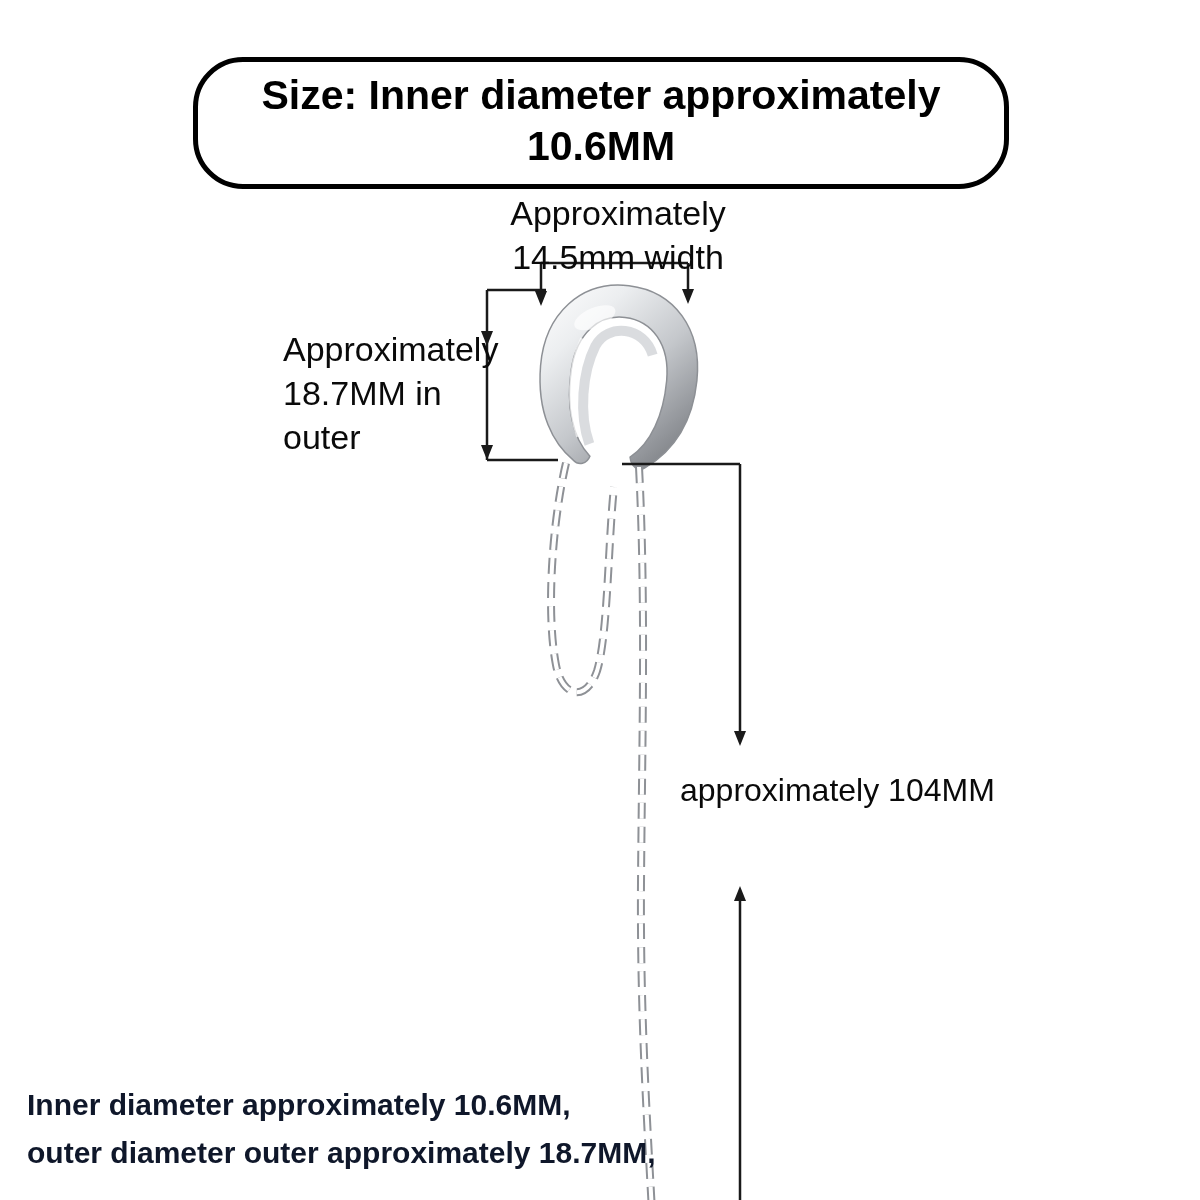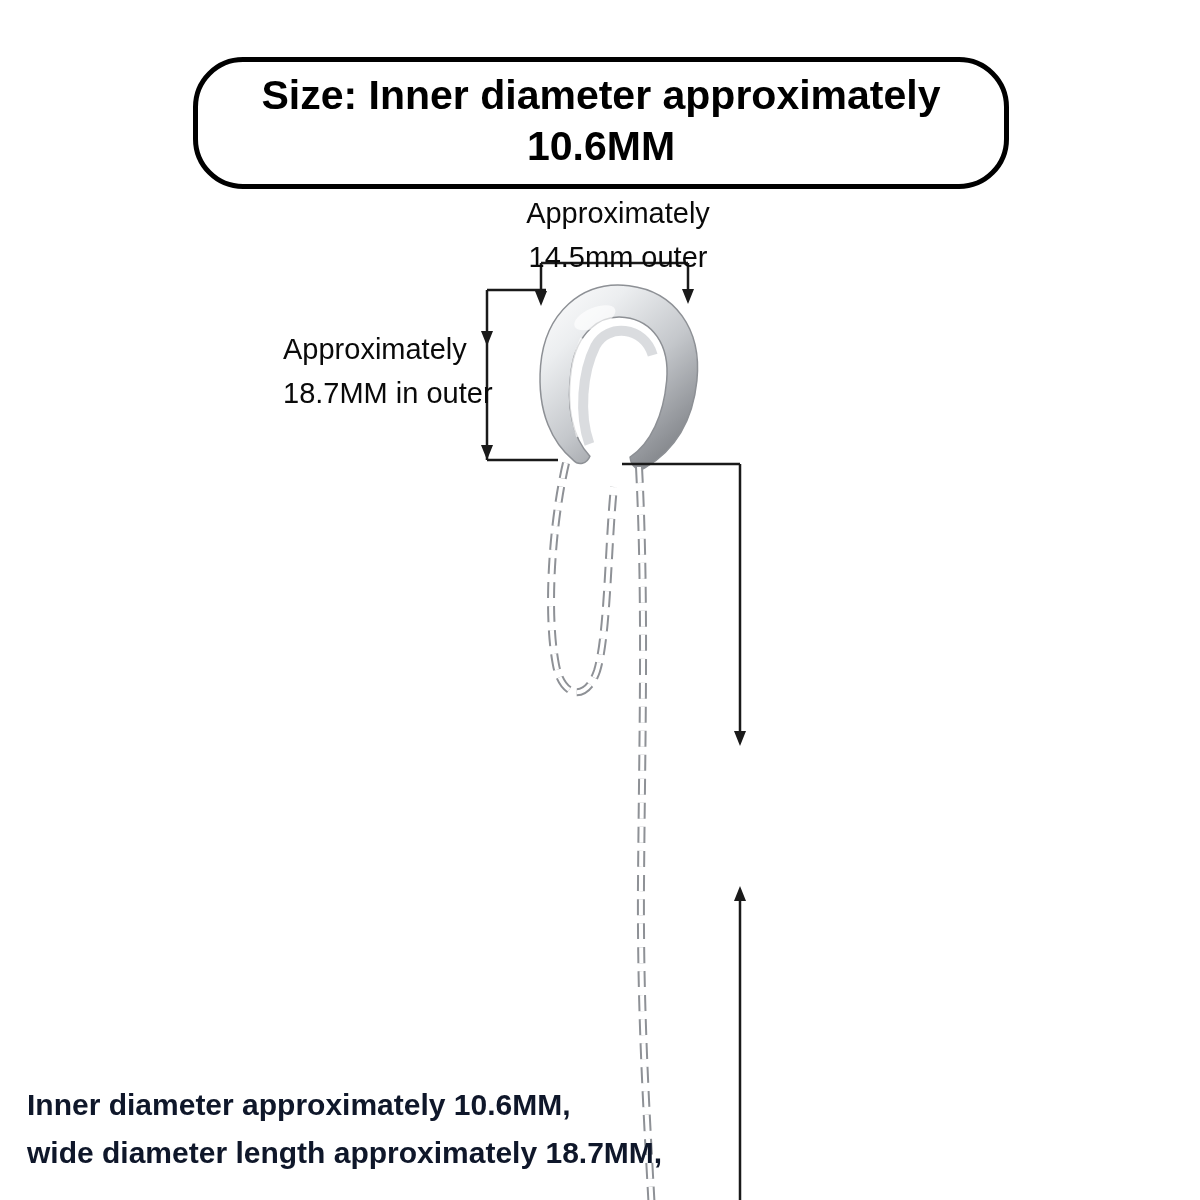--- a/index.html
+++ b/index.html
@@ -31,7 +31,7 @@
     line-height: 51px;
     background: #ffffff;
   }
-  .dim-label { position: absolute; font-size: 29px; line-height: 44px; color: #0a0a0a; }
+  .dim-label { position: absolute; font-size: 34px; line-height: 44px; color: #0a0a0a; }
   .width-label  { left: 498px; top: 148px; width: 240px; text-align: center; }
   .length-label { left: 283px; top: 284px; width: 210px; text-align: left; }
   .chain-label  { left: 680px; top: 720px; width: 330px; font-size: 32px; line-height: 54px; }

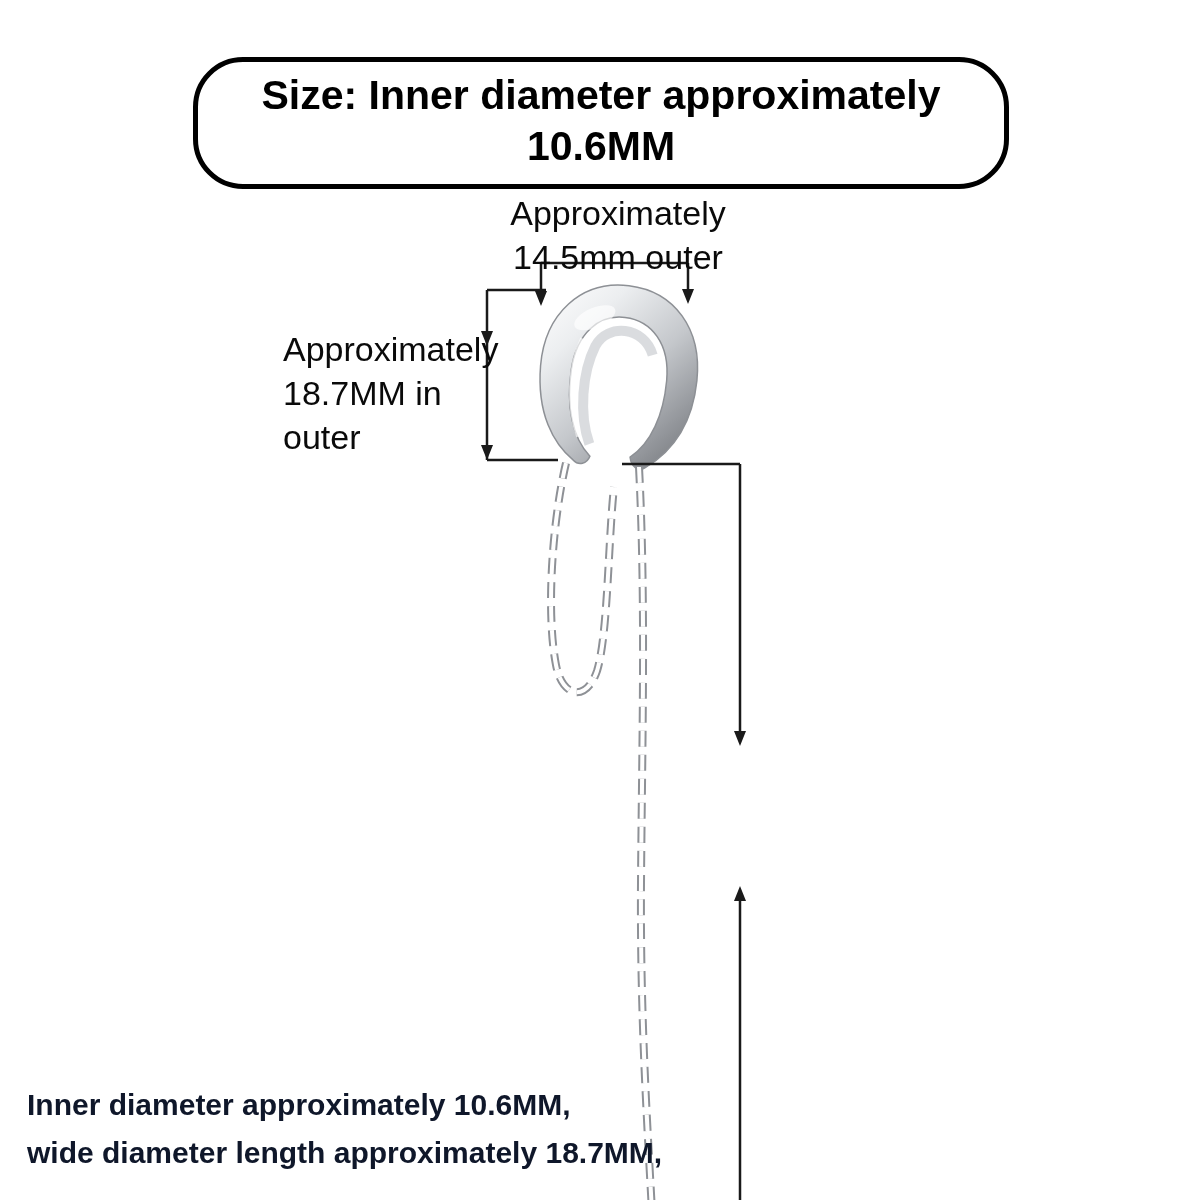--- a/index.html
+++ b/index.html
@@ -116,7 +116,7 @@
 
   <div class="dim-label width-label">
     <div>Approximately</div>
-    <div>14.5mm outer</div>
+    <div>14.5mm width</div>
   </div>
 
   <div class="dim-label length-label">

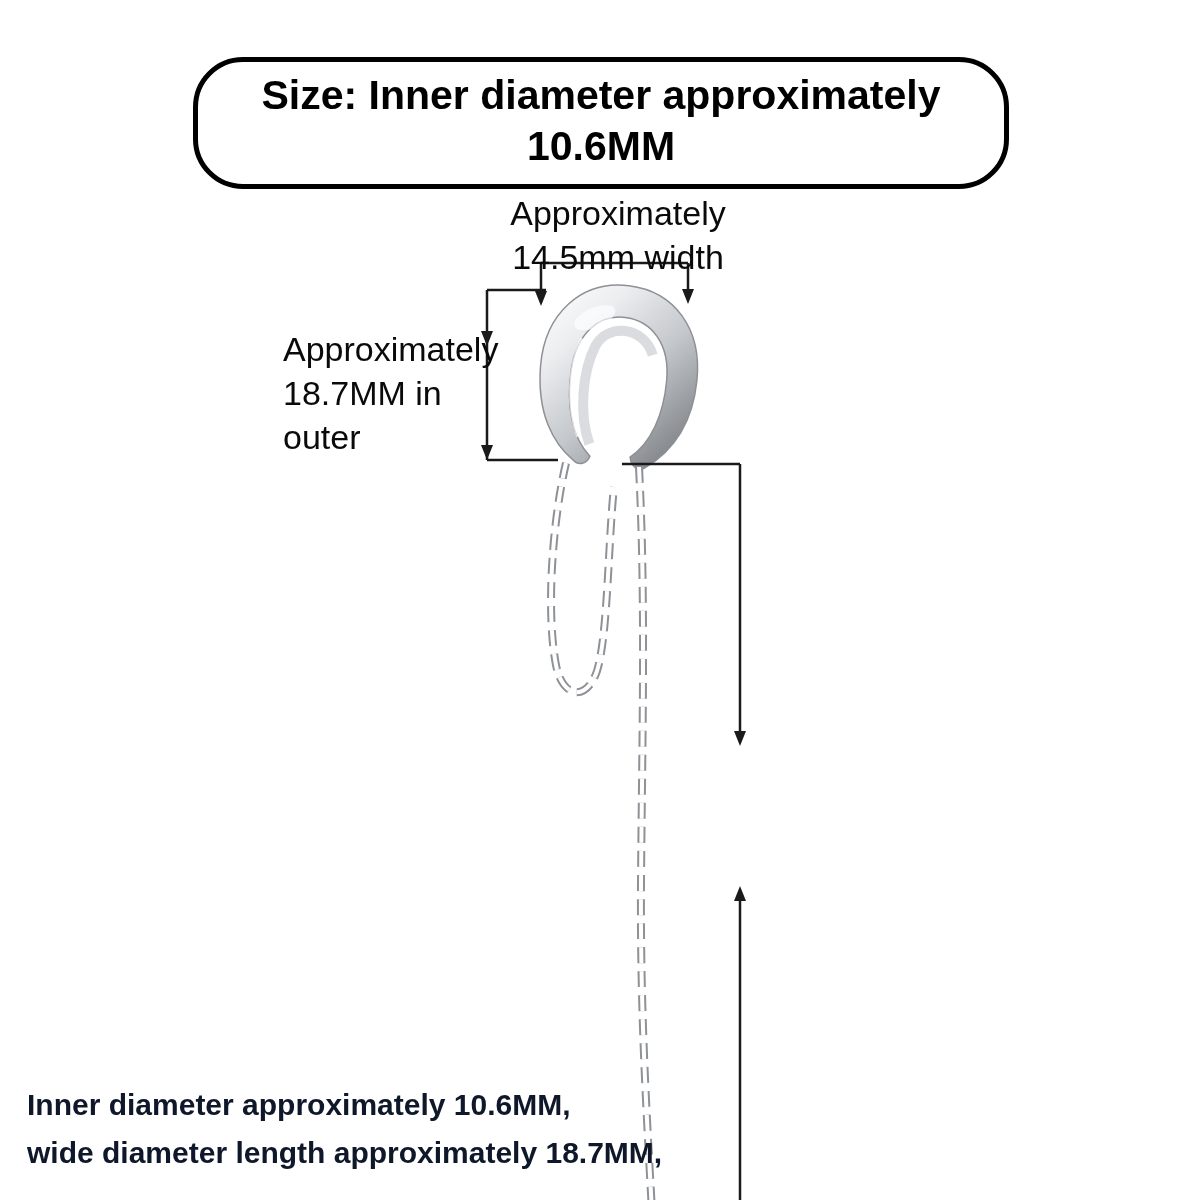--- a/index.html
+++ b/index.html
@@ -125,6 +125,7 @@
   </div>
 
   <div class="dim-label chain-label">
+    <div>approximately 104MM</div>
   </div>
 
   <div class="footnote">

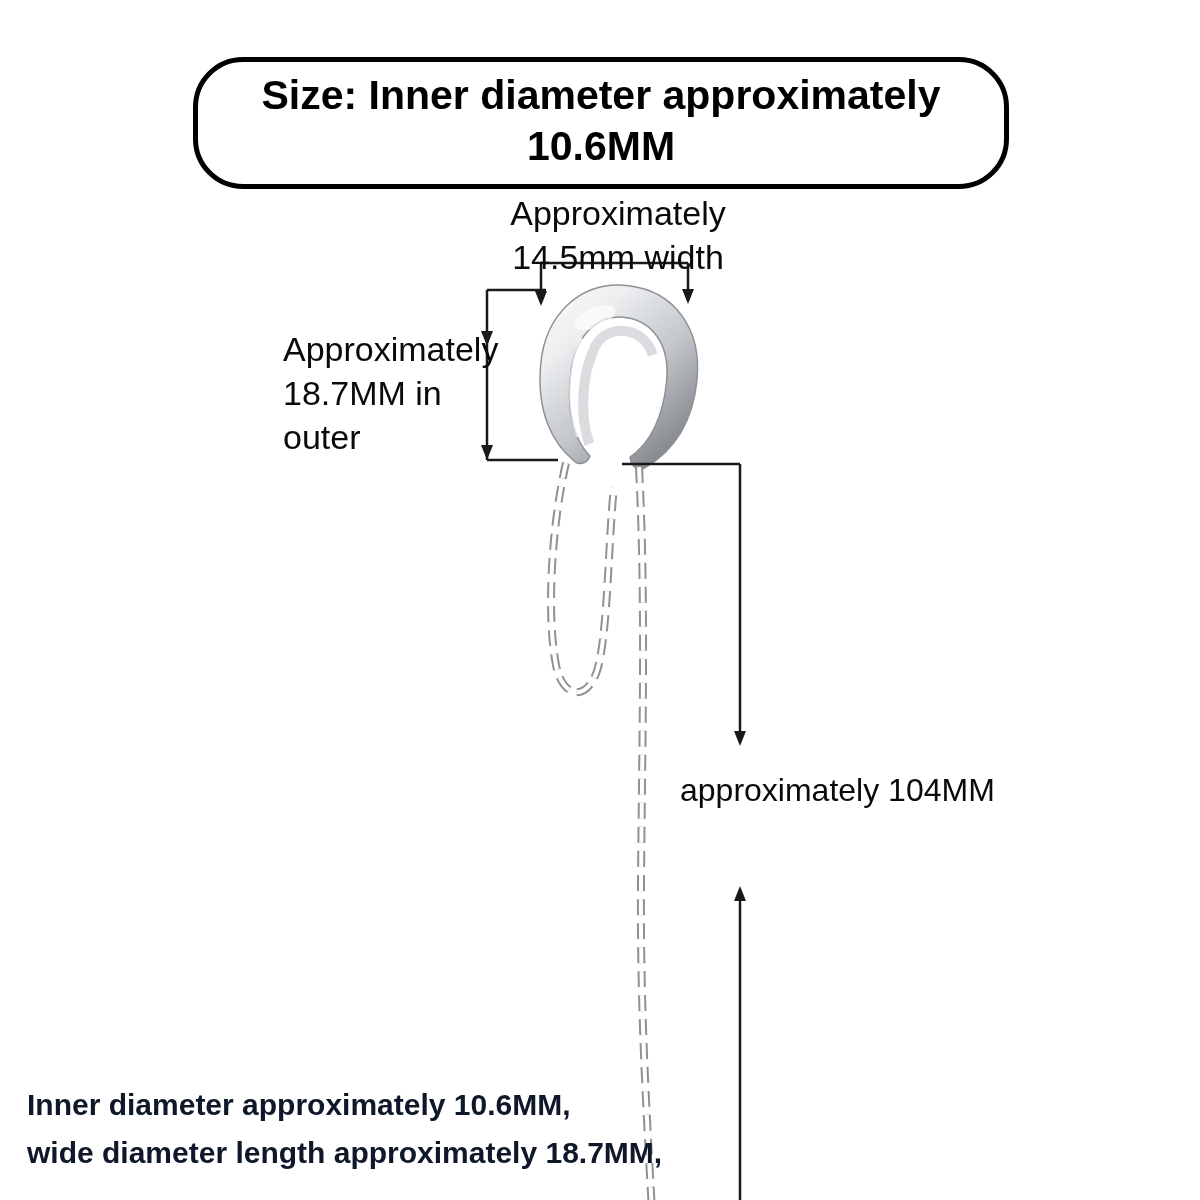--- a/index.html
+++ b/index.html
@@ -130,7 +130,7 @@
 
   <div class="footnote">
     <div>Inner diameter approximately 10.6MM,</div>
-    <div>wide diameter length approximately 18.7MM,</div>
+    <div>outer diameter outer approximately 18.7MM,</div>
   </div>
 
 </div>

